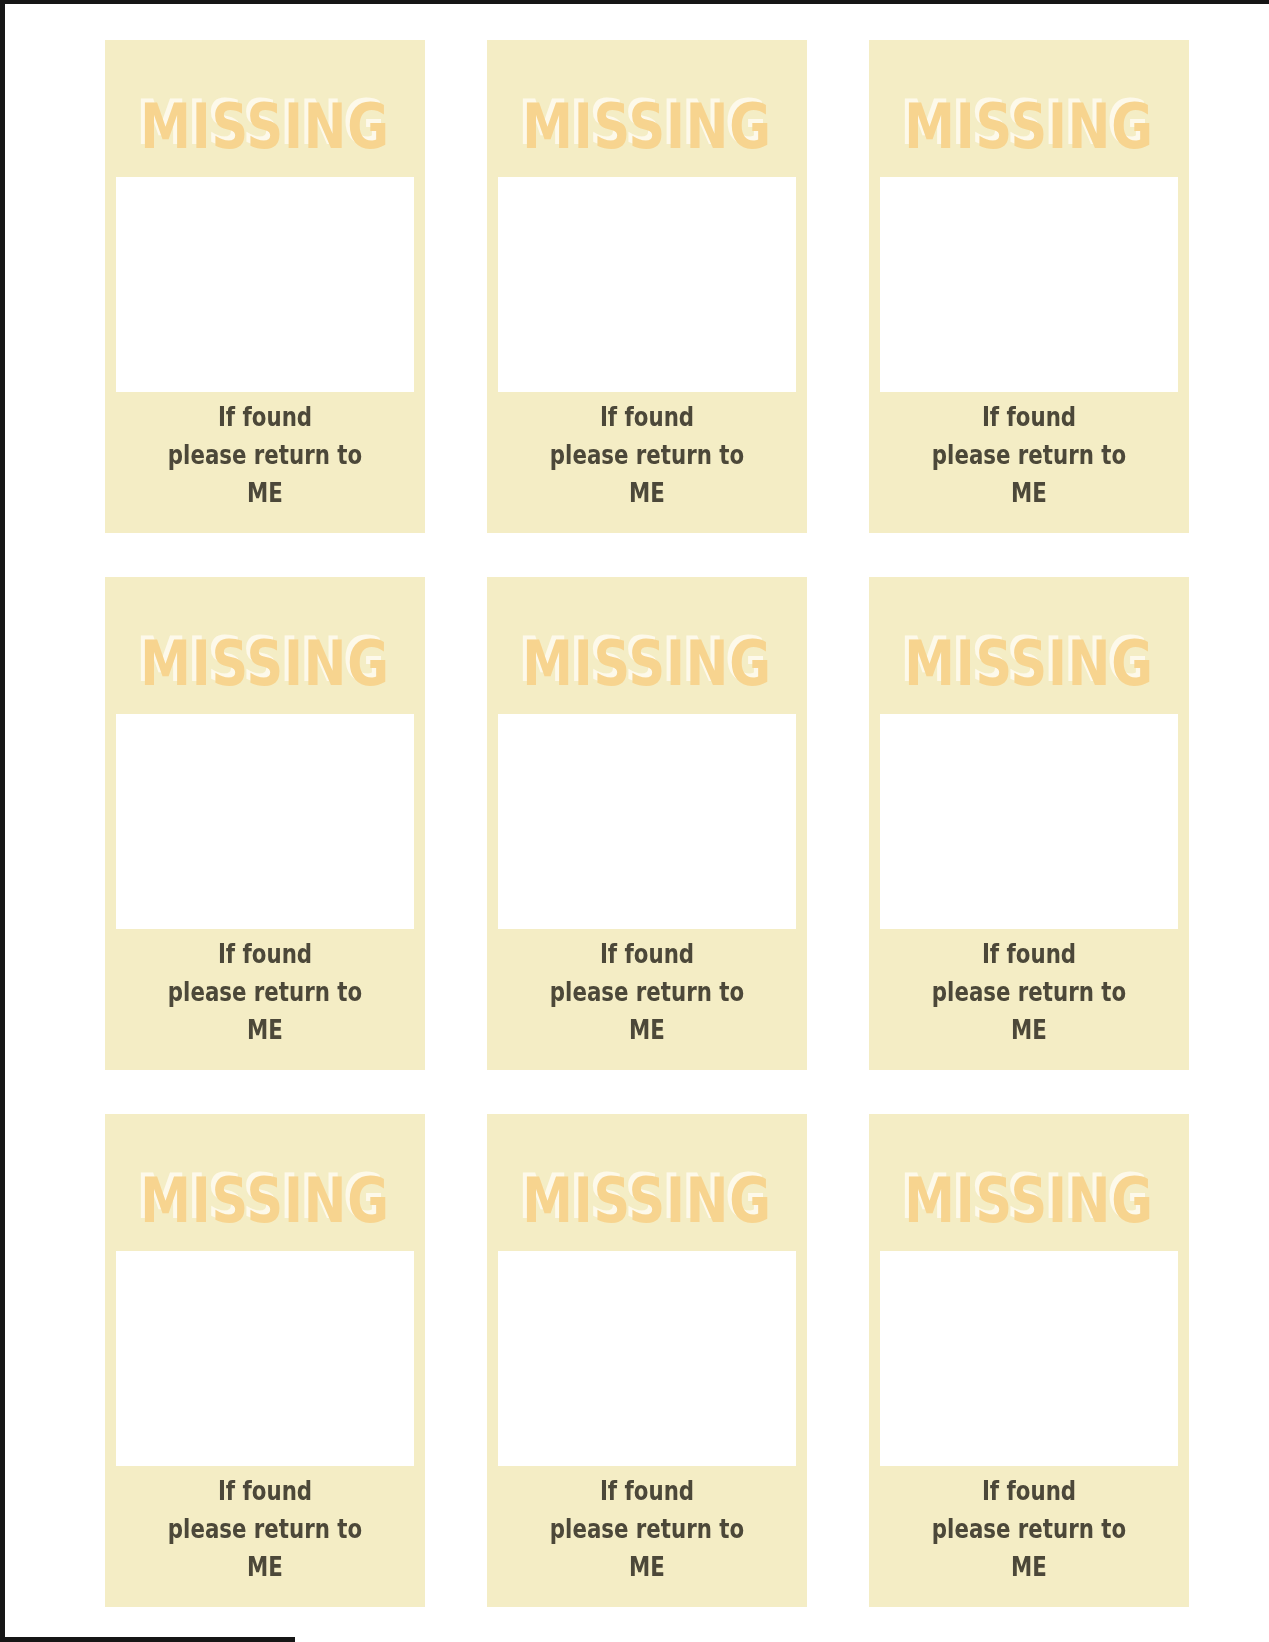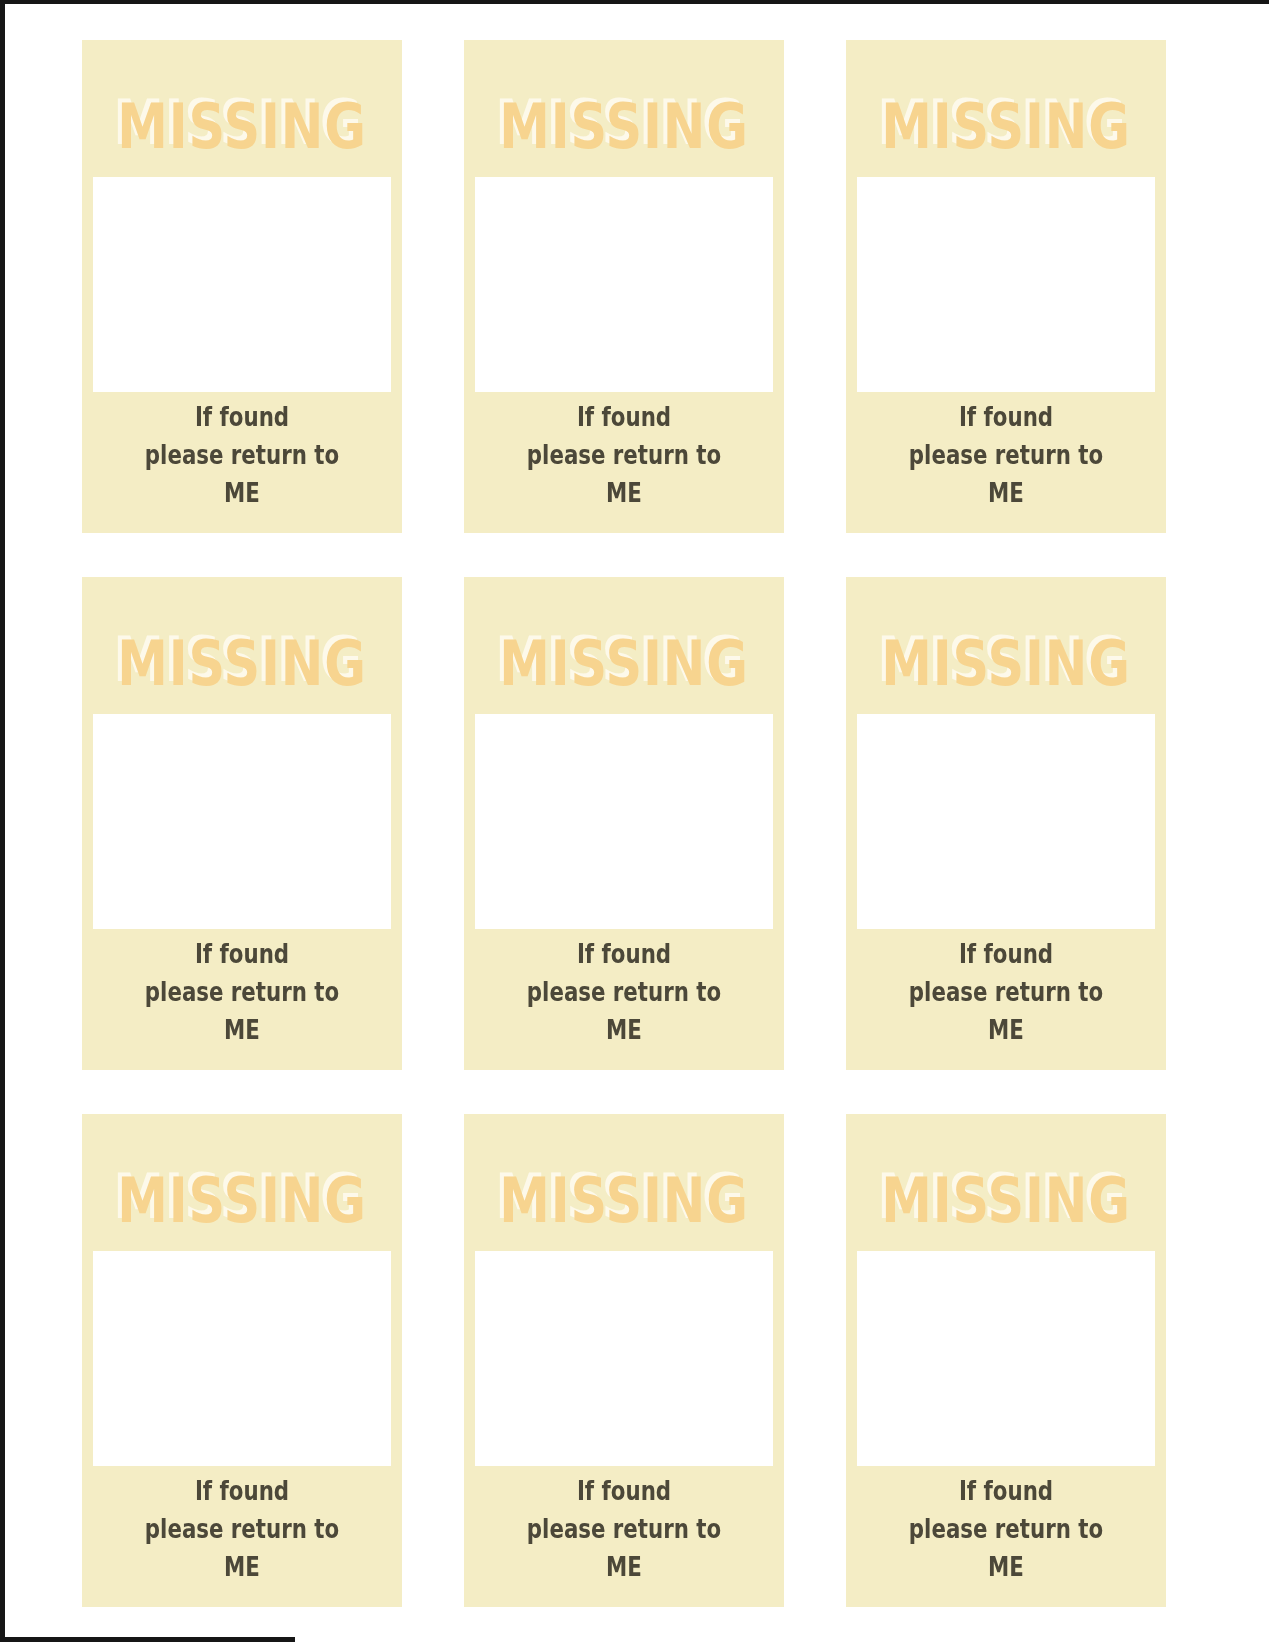--- a/index.html
+++ b/index.html
@@ -32,7 +32,7 @@
   }
   
   .cards-grid {
-    position: absolute; left: 82px; top: 40px;
+    position: absolute; left: 105px; top: 40px;
     display: grid;
     grid-template-columns: repeat(3, 320px);
     grid-template-rows: repeat(3, 493px);

